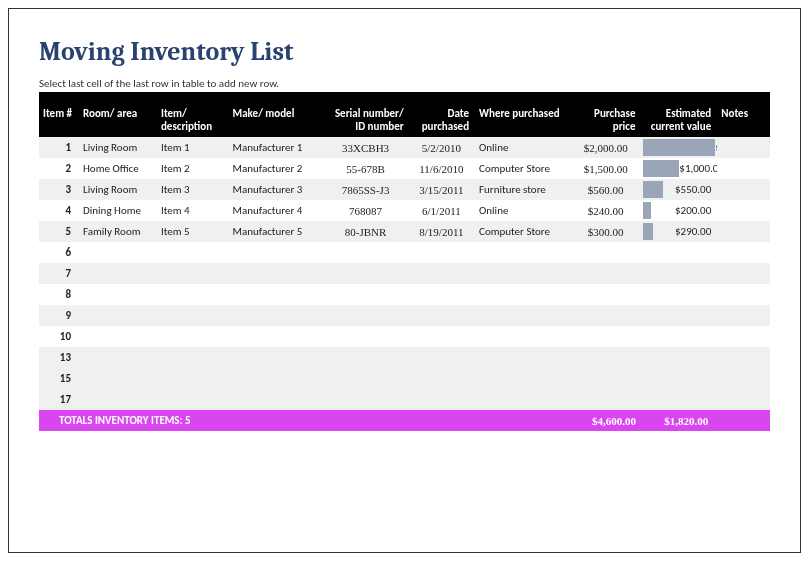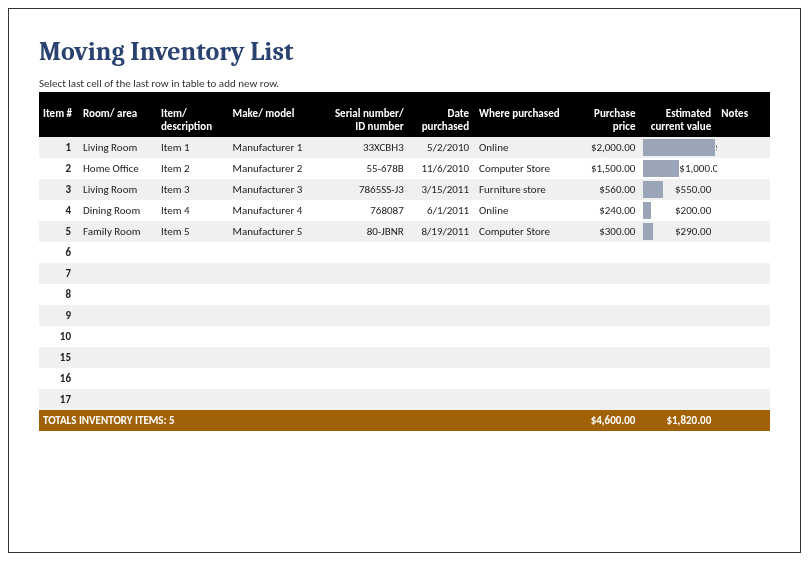--- a/index.html
+++ b/index.html
@@ -57,7 +57,7 @@
   tbody tr.odd td  { background: #f0f0f0; }
   tbody tr.even td { background: #ffffff; }
   .col-idx { text-align: right; font-weight: bold; padding-right: 8px; }
-  .col-right { text-align: right; padding-right: 6px; }
+  .col-right { text-align: center; padding-right: 6px; font-family: Liberation Serif, serif; }
   .ecv-cell { padding: 2px 2px; }
   .ecv-wrap {
     display: flex;

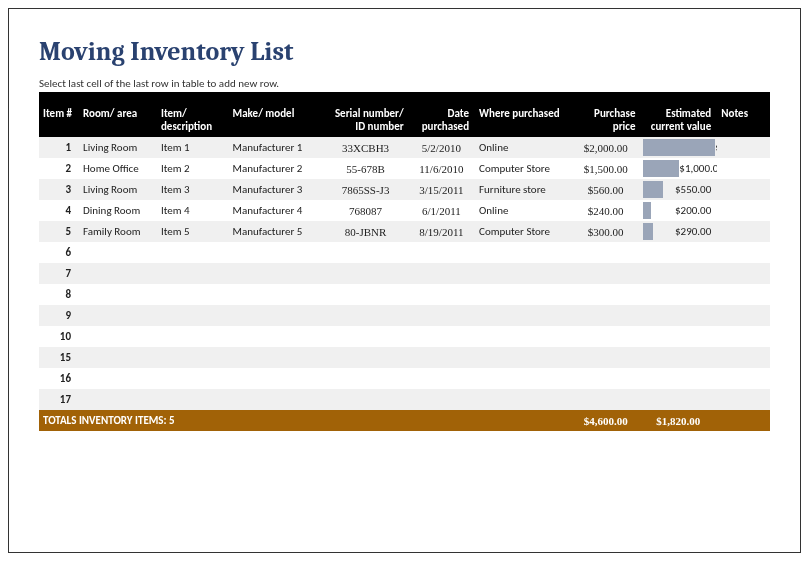--- a/index.html
+++ b/index.html
@@ -172,7 +172,7 @@
         </tr>
         <tr class="even">
           <td class="col-idx">4</td>
-          <td>Dining Room</td>
+          <td>Dining Home</td>
           <td>Item 4</td>
           <td>Manufacturer 4</td>
           <td class="col-right">768087</td>

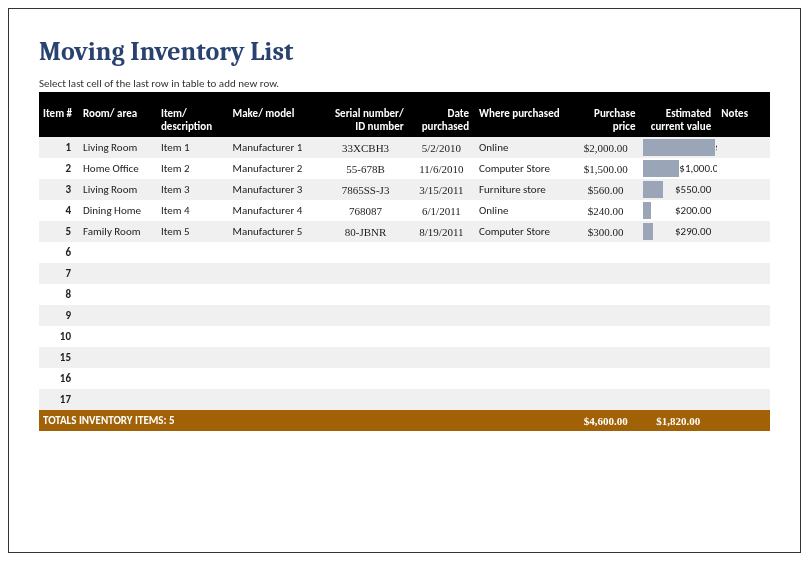--- a/index.html
+++ b/index.html
@@ -265,6 +265,18 @@
           <td></td>
         </tr>
         <tr class="odd">
+          <td class="col-idx">13</td>
+          <td></td>
+          <td></td>
+          <td></td>
+          <td></td>
+          <td></td>
+          <td></td>
+          <td></td>
+          <td></td>
+          <td></td>
+        </tr>
+        <tr class="odd">
           <td class="col-idx">15</td>
           <td></td>
           <td></td>

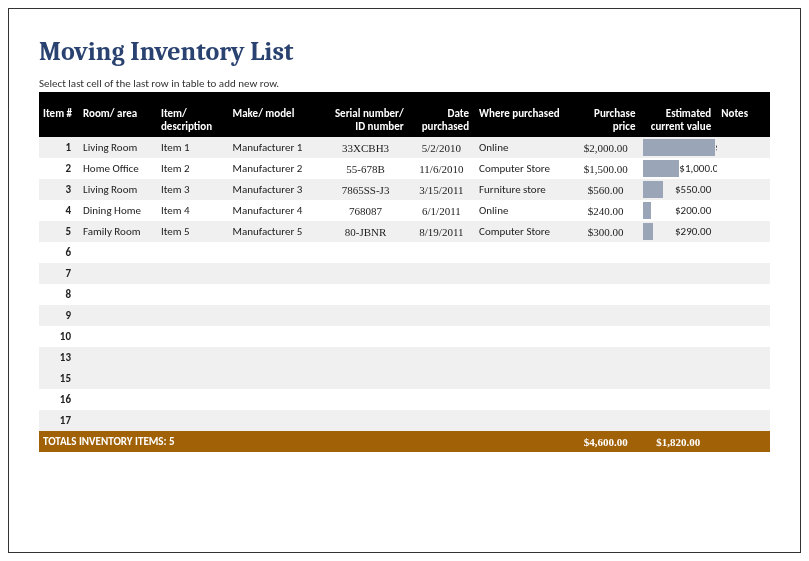--- a/index.html
+++ b/index.html
@@ -288,18 +288,6 @@
           <td></td>
           <td></td>
         </tr>
-        <tr class="even">
-          <td class="col-idx">16</td>
-          <td></td>
-          <td></td>
-          <td></td>
-          <td></td>
-          <td></td>
-          <td></td>
-          <td></td>
-          <td></td>
-          <td></td>
-        </tr>
         <tr class="odd">
           <td class="col-idx">17</td>
           <td></td>

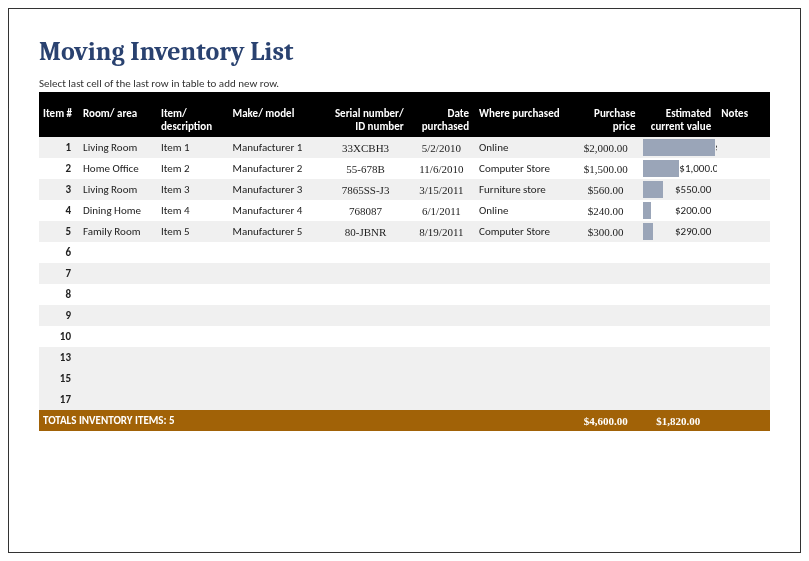--- a/index.html
+++ b/index.html
@@ -76,11 +76,11 @@
     font-size: 11px;
   }
   tfoot td {
-    background: #a16207;
+    background: #d946ef;
     color: #fff;
     font-weight: bold;
     font-size: 11px;
-    padding: 4px 4px;
+    padding: 4px 20px;
   }
   tfoot .col-right { padding-right: 6px; }
 </style>

